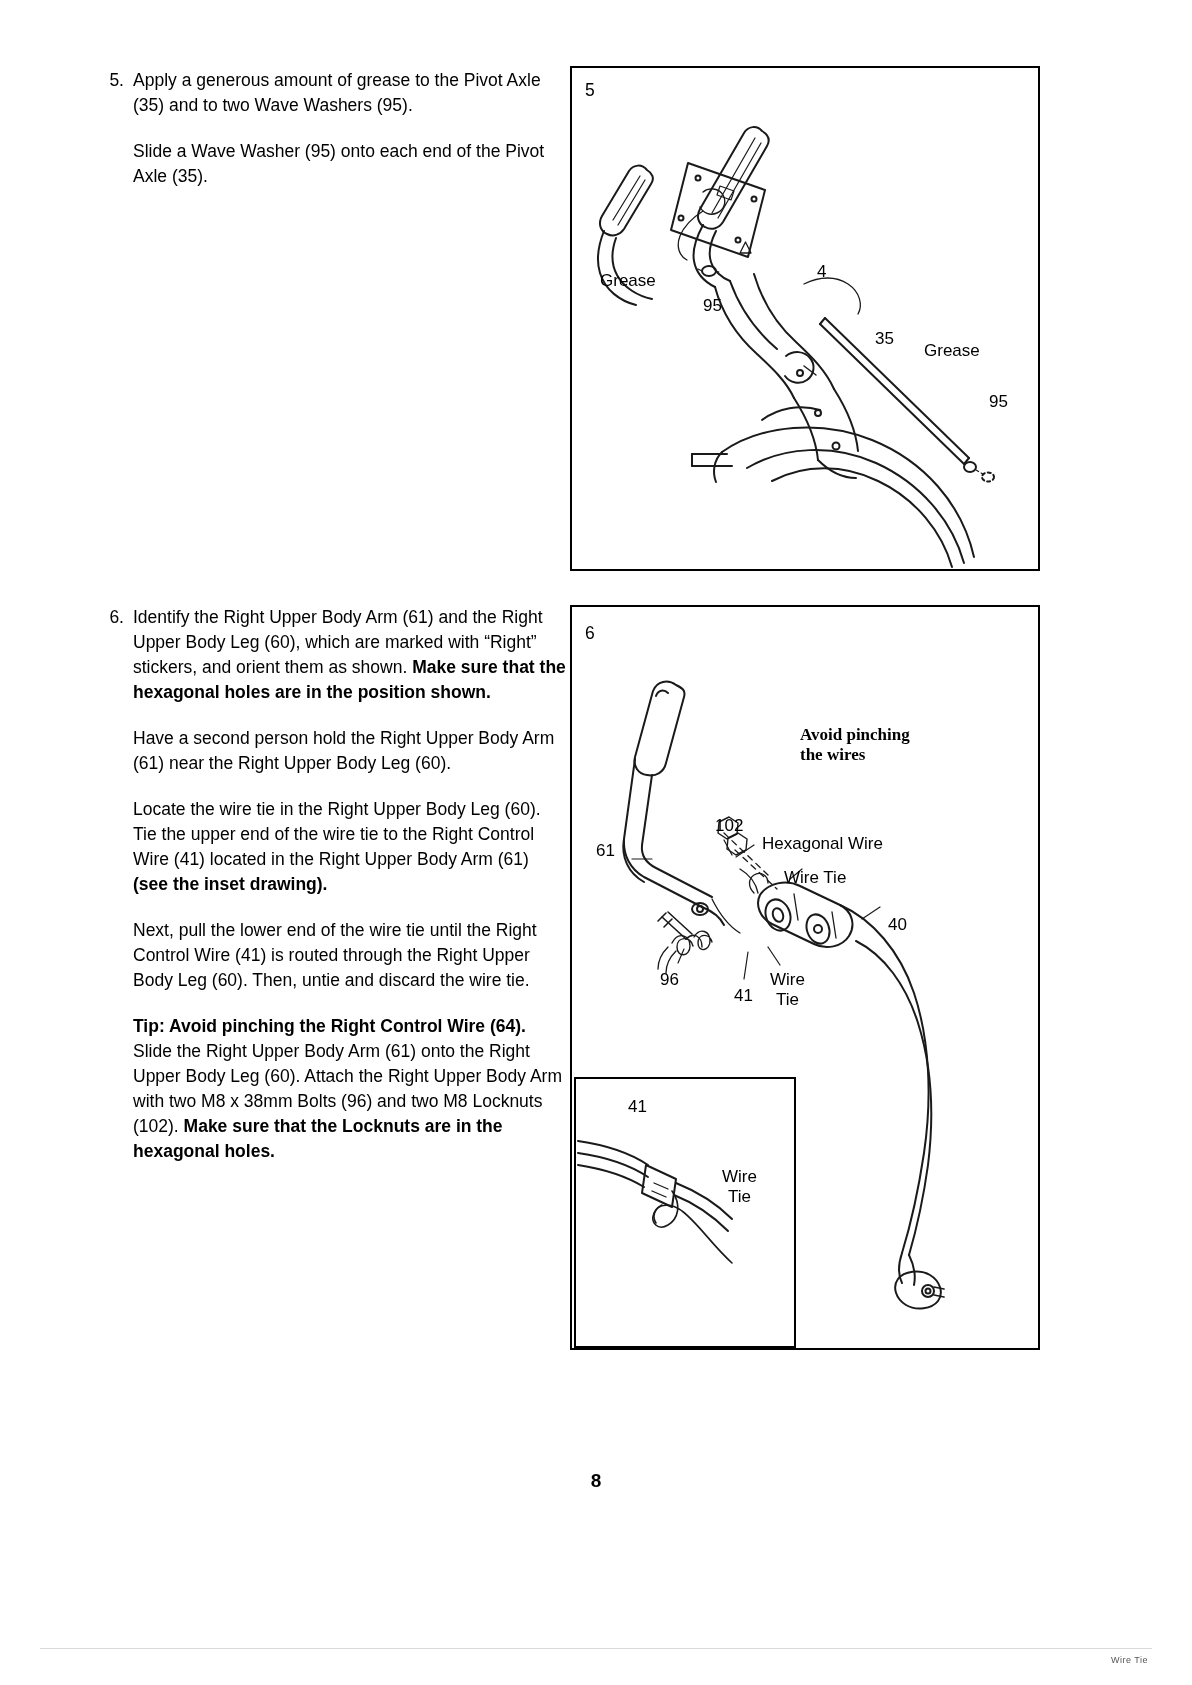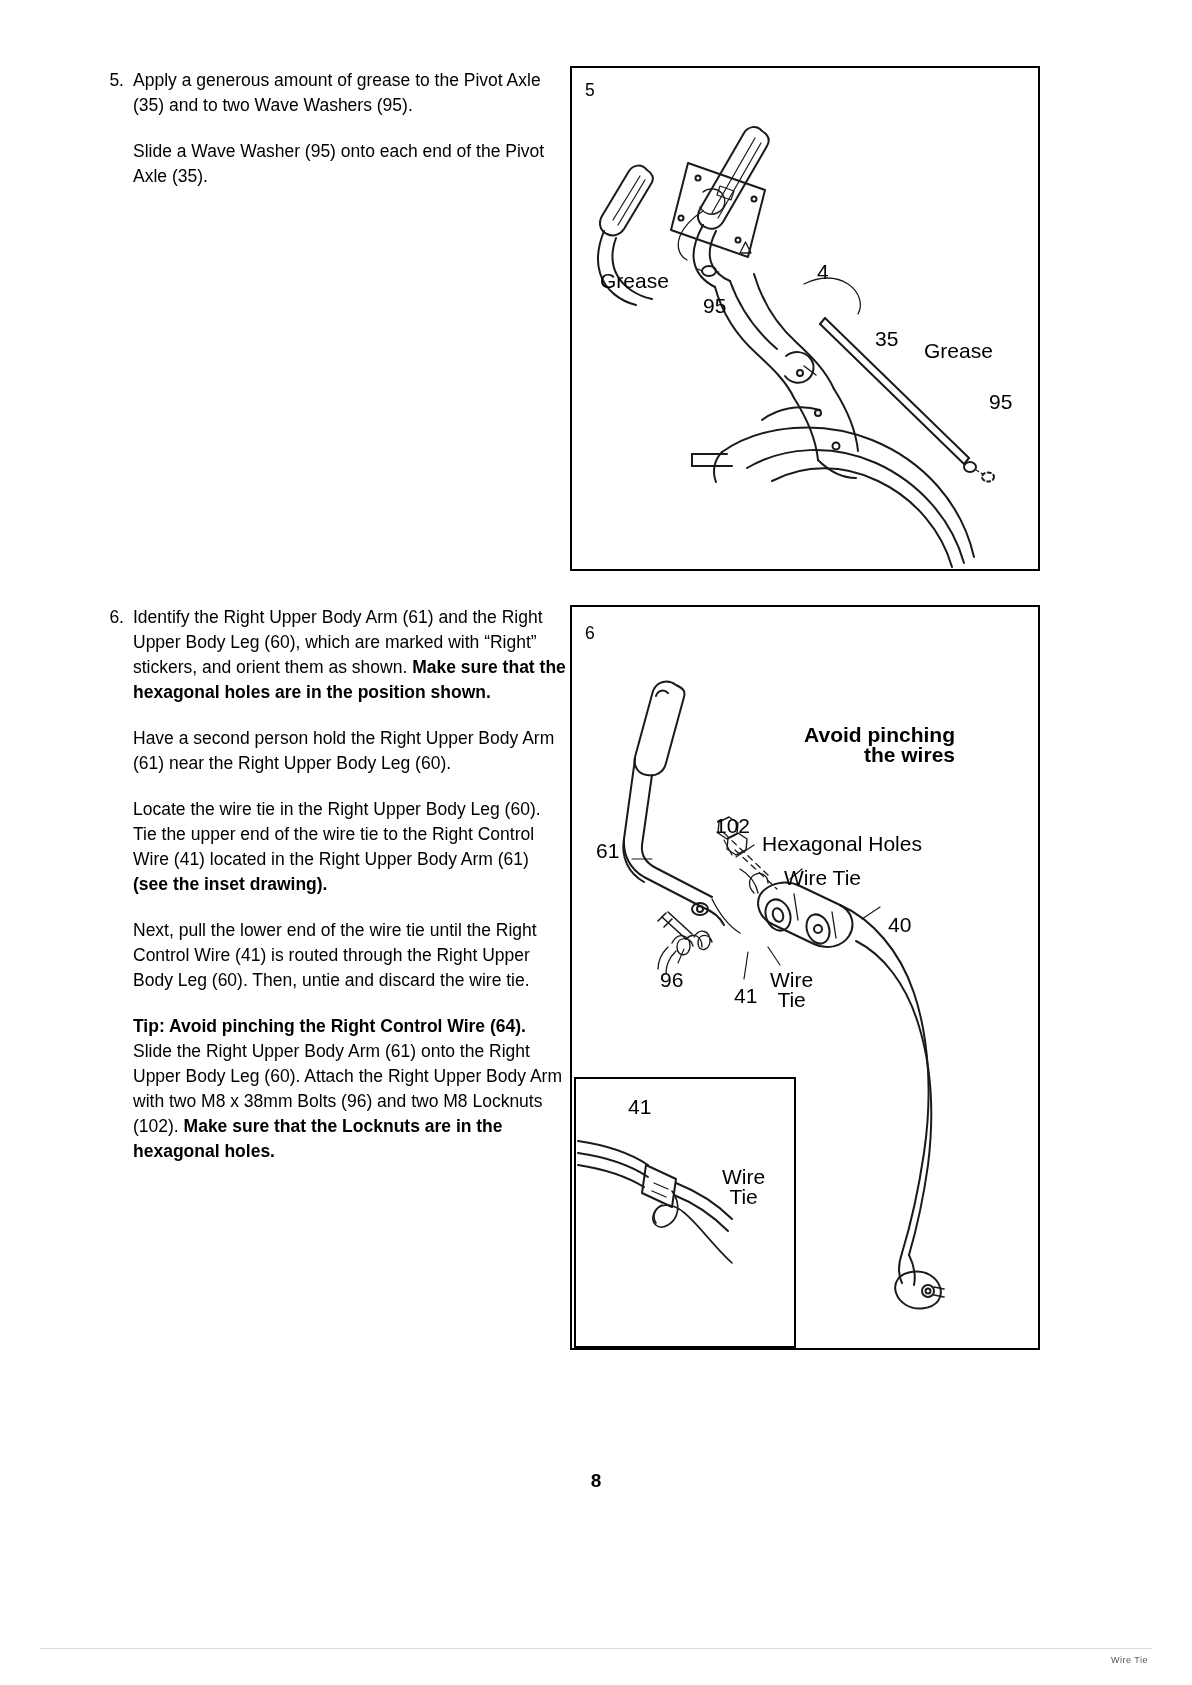--- a/index.html
+++ b/index.html
@@ -92,7 +92,7 @@
   svg { display: block; }
   .lbl {
     position: absolute;
-    font-size: 21px;
+    font-size: 17px;
     line-height: 20px;
     white-space: pre;
   }

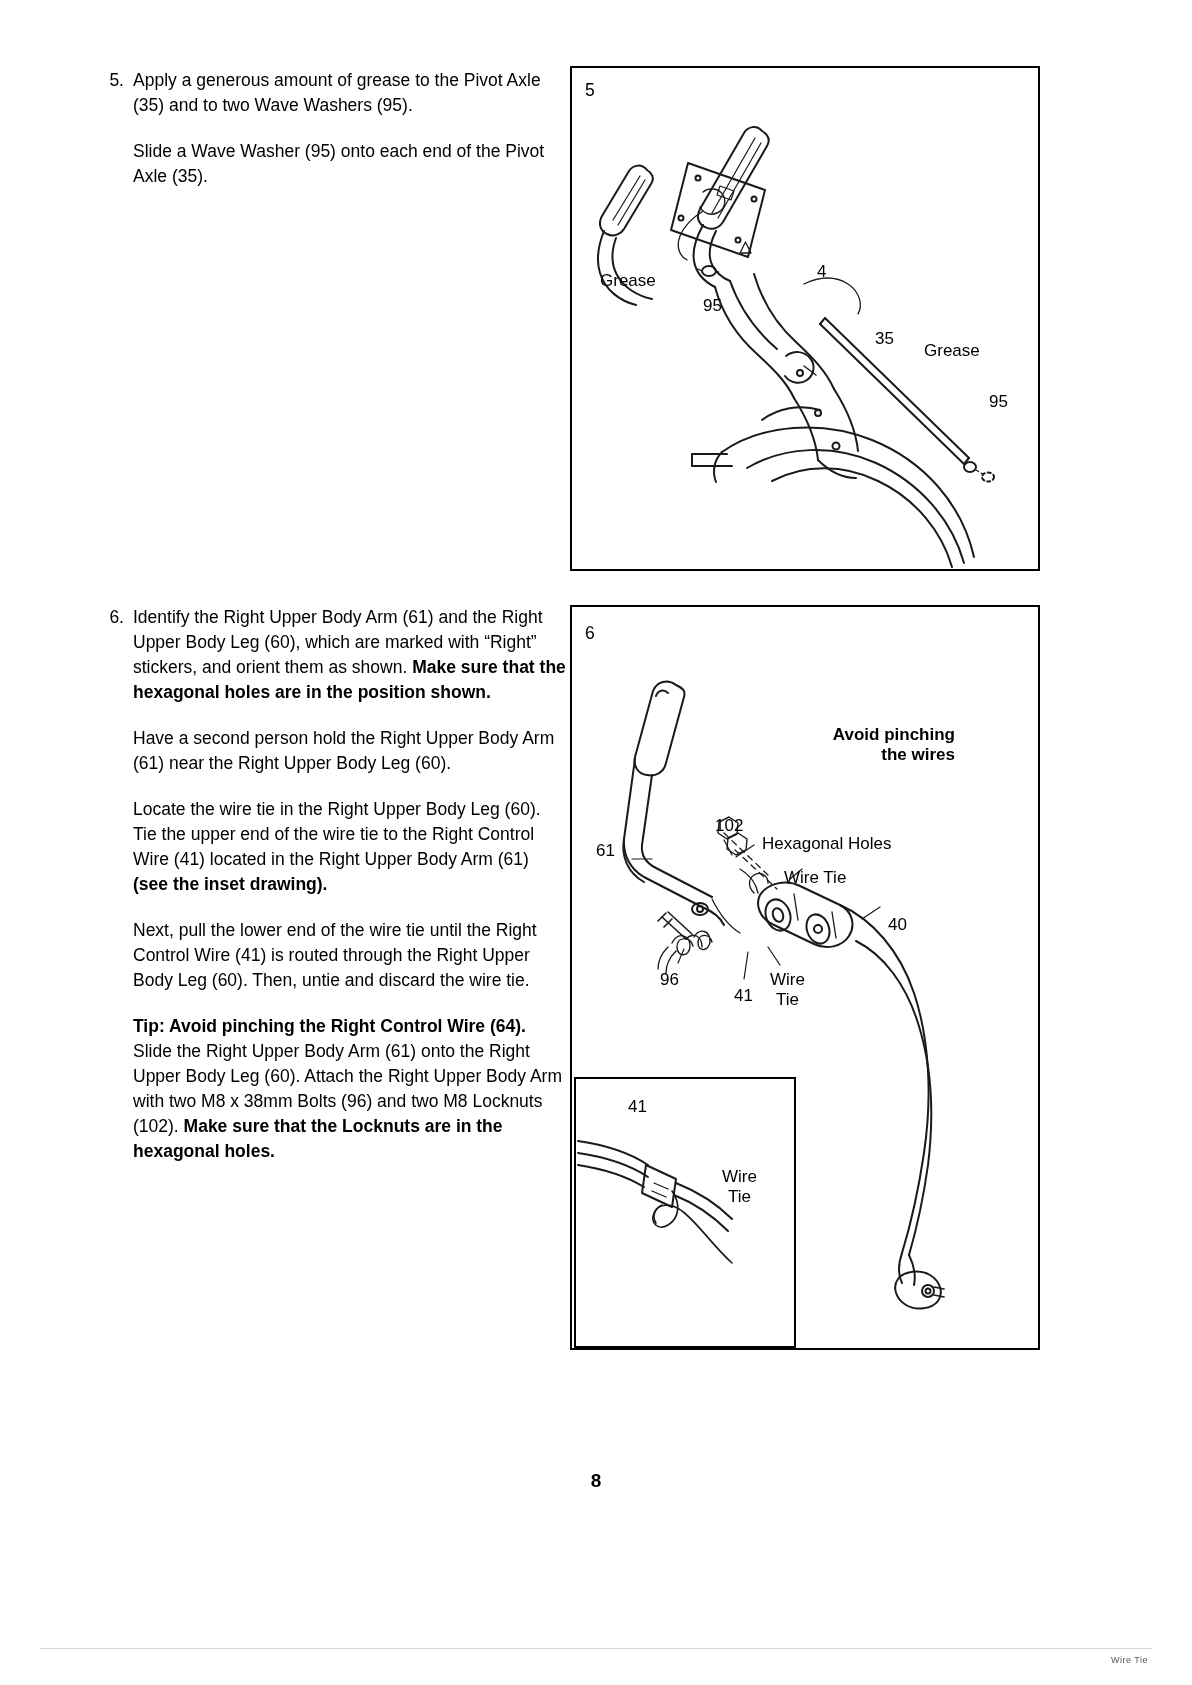--- a/index.html
+++ b/index.html
@@ -96,7 +96,7 @@
     line-height: 20px;
     white-space: pre;
   }
-  .lbl.bold { font-weight: bold; text-align: right; }
+  .lbl.bold { font-weight: bold; text-align: left; font-family: Liberation Serif, serif; }
 
   
   #page-number {

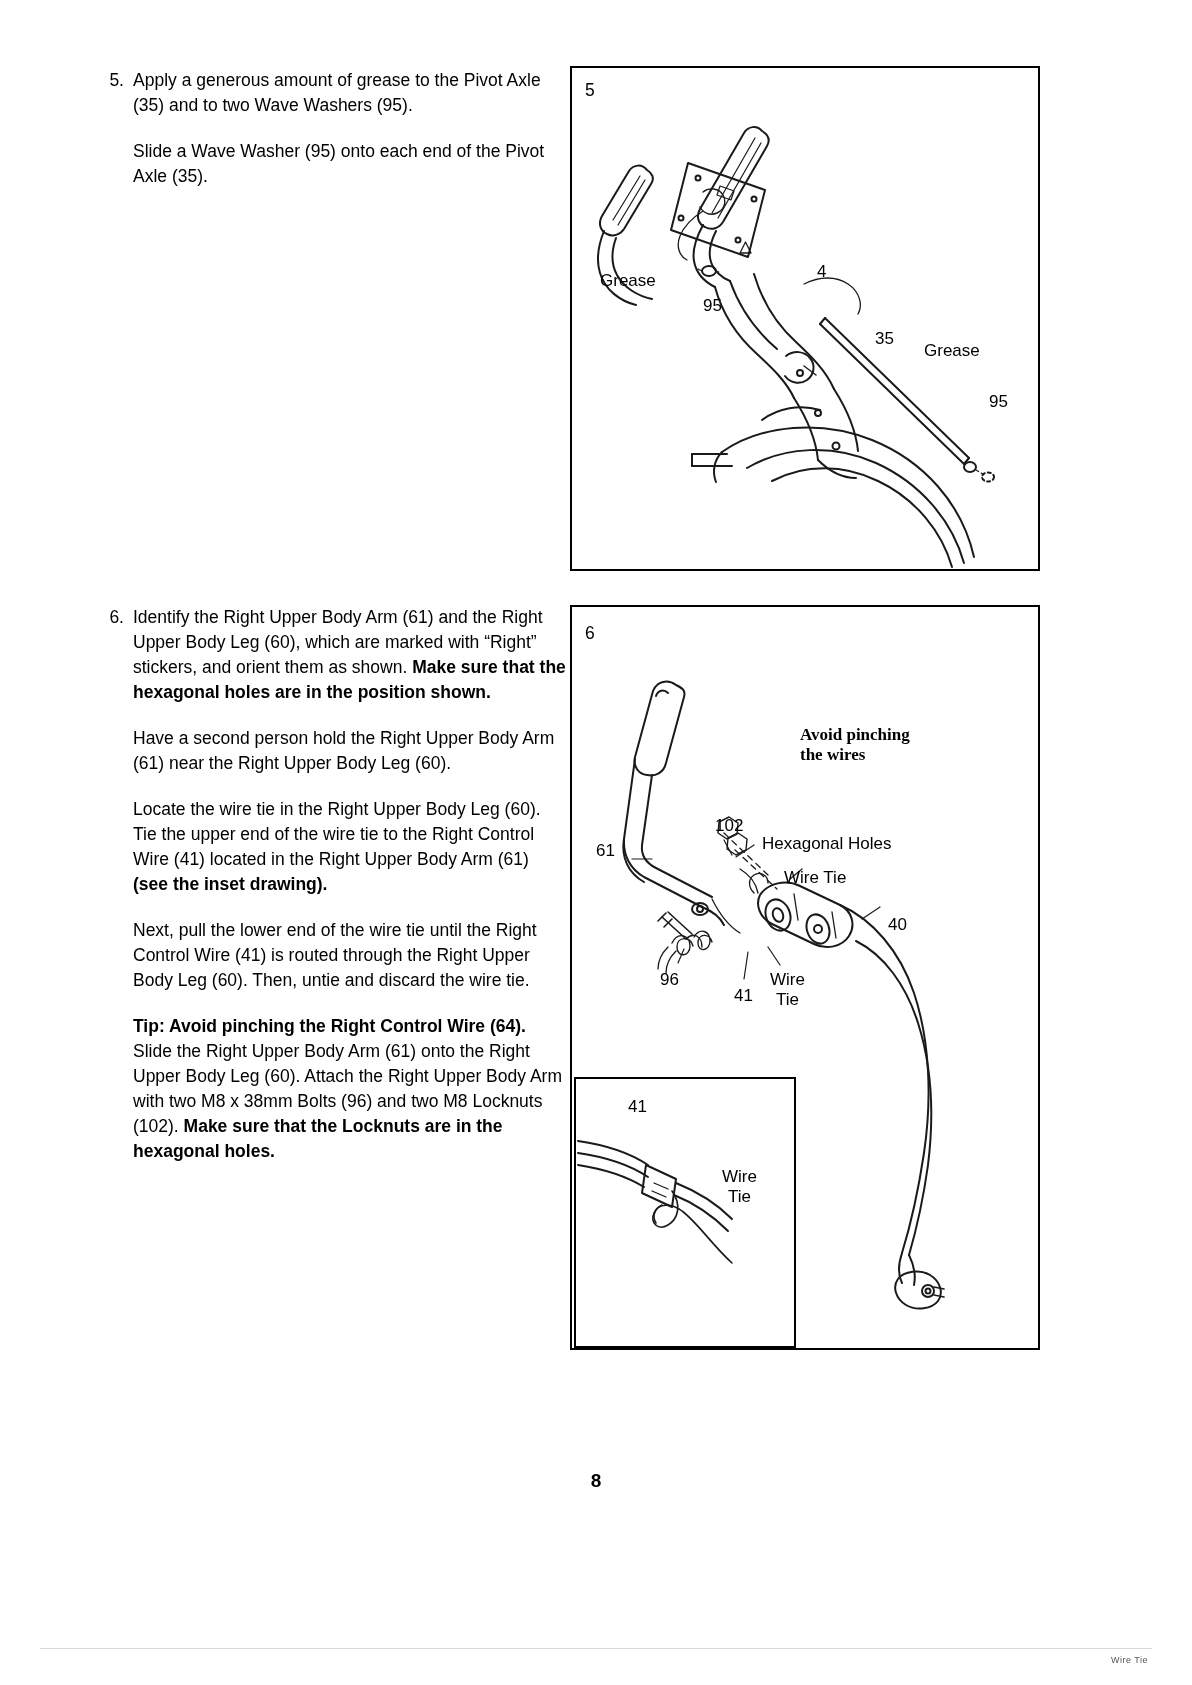--- a/index.html
+++ b/index.html
@@ -309,7 +309,7 @@
     <div class="lbl bold" style="left:228px; top:118px; width:155px;"><span style="white-space:pre-line">Avoid pinching
 the wires</span></div>
     <div class="lbl" style="left:143px; top:209px;">102</div>
-    <div class="lbl" style="left:190px; top:227px;">Hexagonal Holes</div>
+    <div class="lbl" style="left:190px; top:227px;">Hexagonal Wire</div>
     <div class="lbl" style="left:24px; top:234px;">61</div>
     <div class="lbl" style="left:212px; top:261px;">Wire Tie</div>
     <div class="lbl" style="left:316px; top:308px;">40</div>

